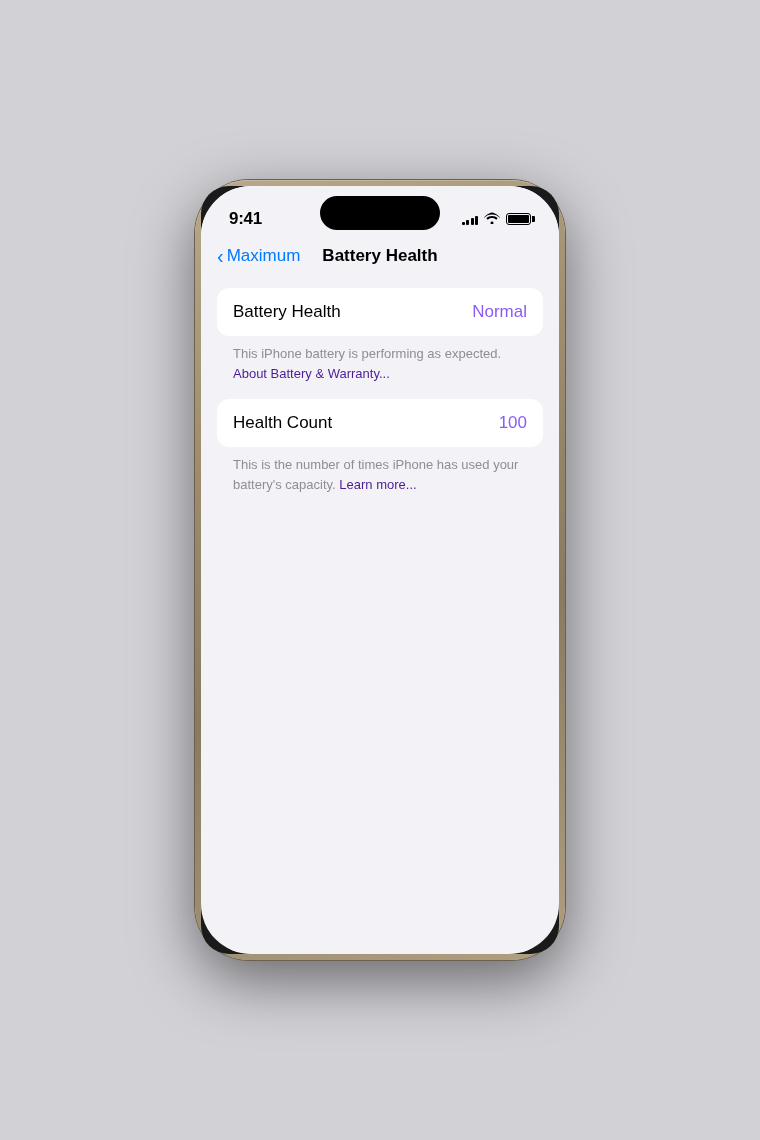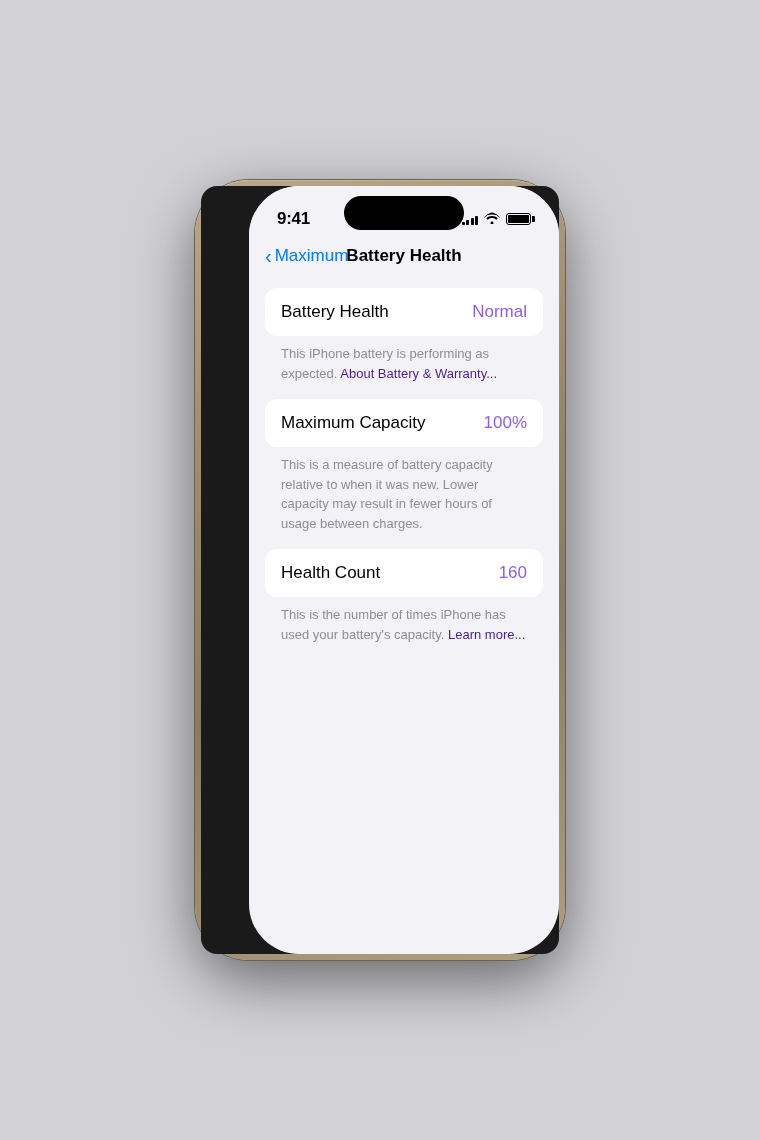--- a/index.html
+++ b/index.html
@@ -30,10 +30,9 @@
       width: 100%;
       height: 100%;
       background: #1a1a1a;
-      border-radius: 16px;
+      border-radius: 28px;
       overflow: hidden;
       position: relative;
-      padding-left: 48px;
     }
 
     .screen {

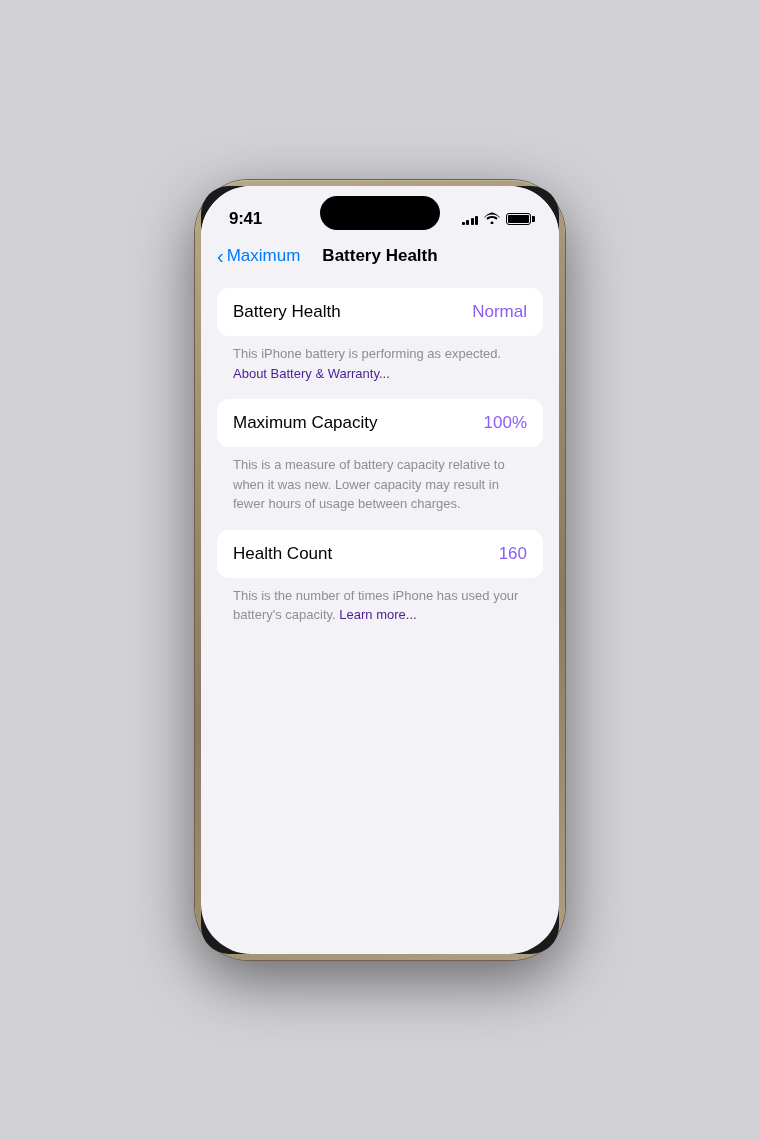--- a/index.html
+++ b/index.html
@@ -273,17 +273,6 @@
           </div>
         </div>
 
-        <div class="section">
-          <div class="card">
-            <div class="card-row">
-              <span class="card-label">Maximum Capacity</span>
-              <span class="card-value">100%</span>
-            </div>
-          </div>
-          <div class="section-note">
-            <span>This is a measure of battery capacity relative to when it was new. Lower capacity may result in fewer hours of usage between charges.</span>
-          </div>
-        </div>
 
         <div class="section">
           <div class="card">

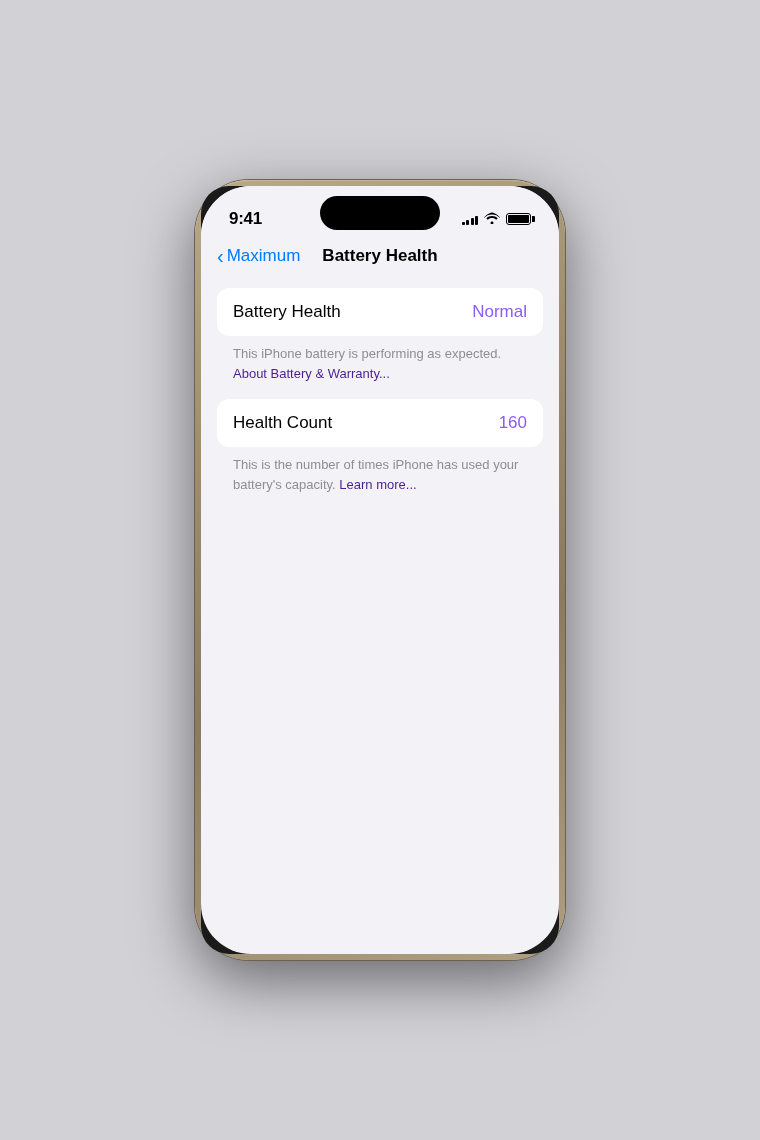--- a/index.html
+++ b/index.html
@@ -278,7 +278,7 @@
           <div class="card">
             <div class="card-row">
               <span class="card-label">Health Count</span>
-              <span class="card-value">160</span>
+              <span class="card-value">100</span>
             </div>
           </div>
           <div class="section-note">

